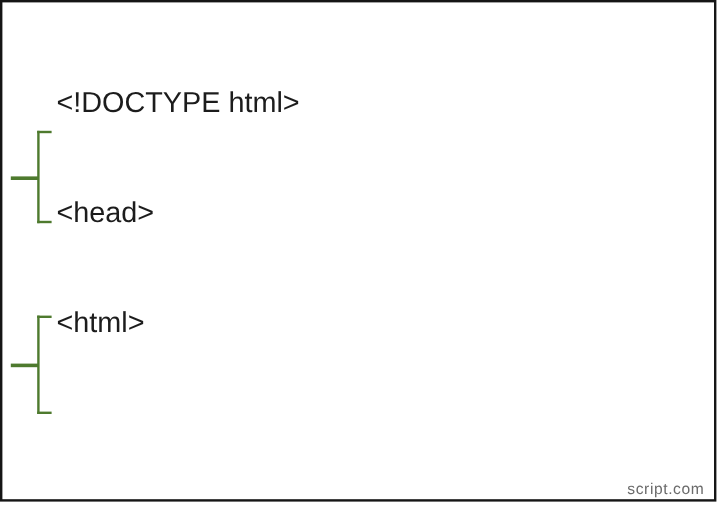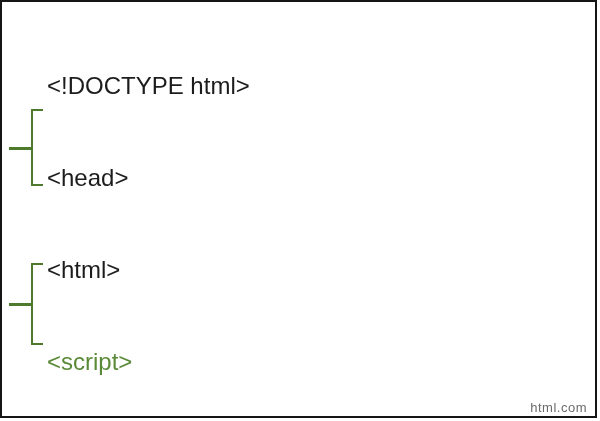--- a/index.html
+++ b/index.html
@@ -78,7 +78,6 @@
     <div class="code-line" data-tone="black">&lt;!DOCTYPE html&gt;</div>
     <div class="code-line" data-tone="black">&lt;head&gt;</div>
     <div class="code-line" data-tone="black">&lt;html&gt;</div>
-    <div class="code-line" data-tone="green">&lt;script&gt;</div>
     
     
     

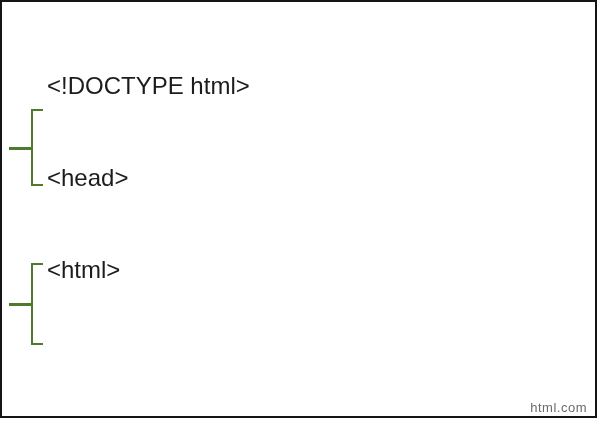--- a/index.html
+++ b/index.html
@@ -95,7 +95,7 @@
   <div class="bracket bracket-form"></div>
   <div class="bracket-tick tick-form"></div>
 
-  <div class="watermark">html.com</div>
+  <div class="watermark">script.com</div>
 </div>
 
 </body></html>

